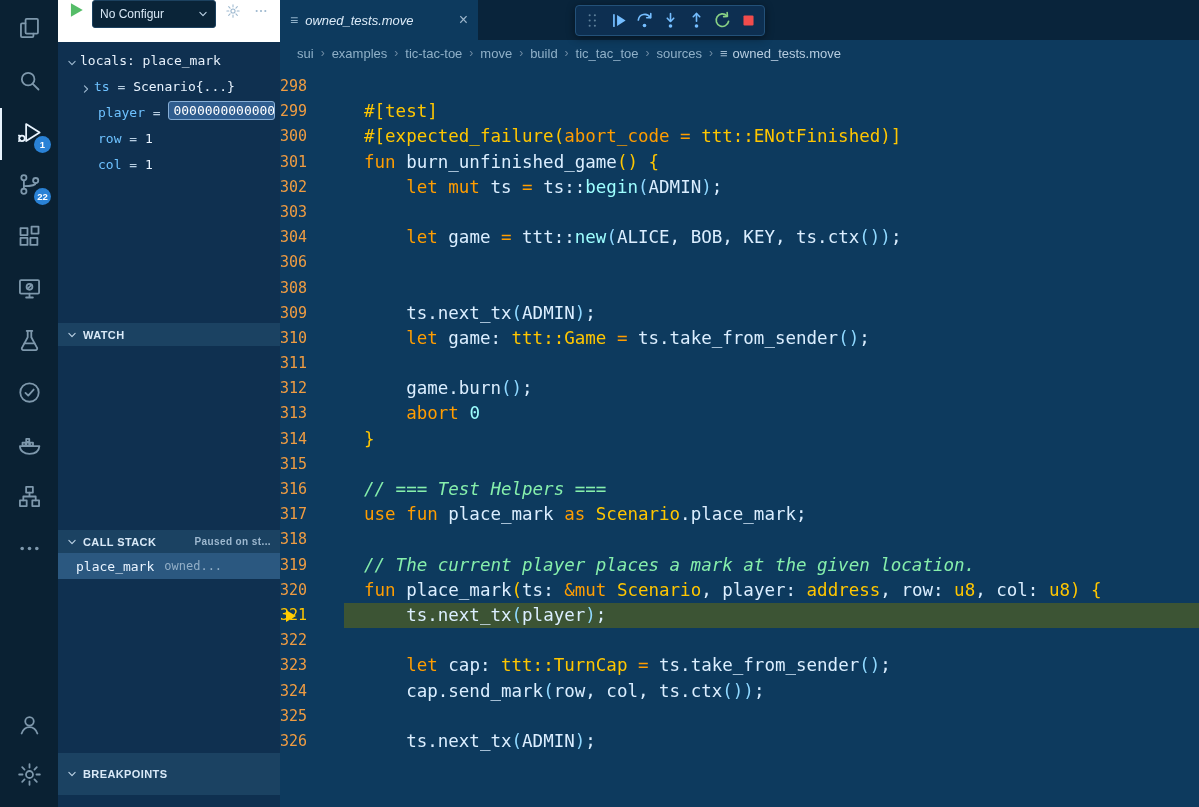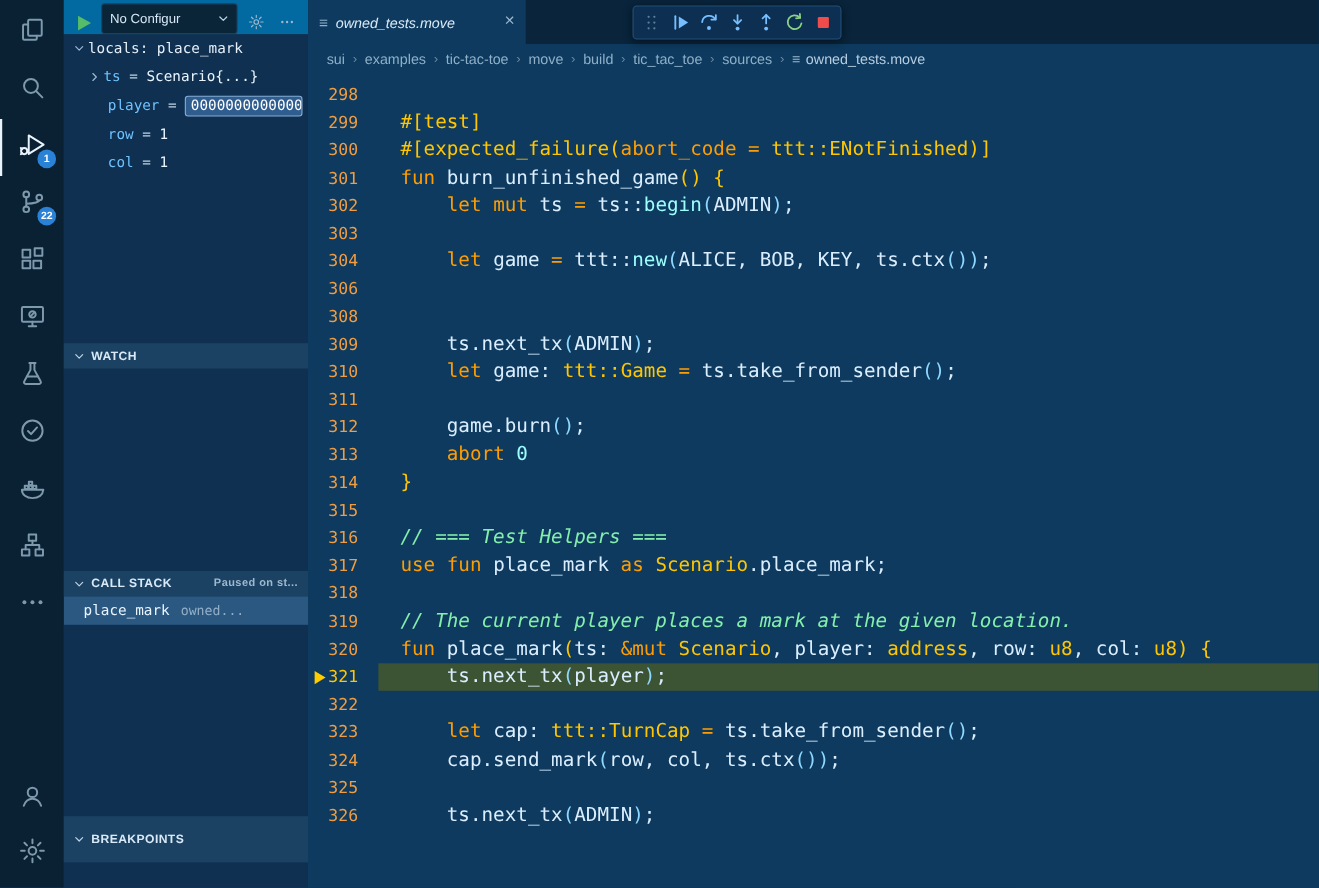--- a/index.html
+++ b/index.html
@@ -17,7 +17,7 @@
 
   
   .sidebar{width:222px;background:#0f3050;display:flex;flex-direction:column;color:#d7e7f5;flex-shrink:0}
-  .side-top{height:31px;background:#0369a1;display:flex;align-items:flex-end;padding:0 8px;gap:6px;box-sizing:border-box;flex-shrink:0}
+  .side-top{height:42px;background:#ffffff;display:flex;align-items:flex-start;padding:0 8px;gap:6px;box-sizing:border-box;flex-shrink:0}
   .play-btn{width:20px;height:20px;display:flex;align-items:center;justify-content:center;cursor:pointer}
   .config-pill{flex:1;height:26px;background:#0a2438;border:1px solid #1c415f;border-radius:3px;display:flex;align-items:center;padding:0 7px;font-size:12px;color:#d7e7f5;gap:4px;cursor:pointer;min-width:0}
   .config-lbl{flex:1;overflow:hidden;white-space:nowrap}

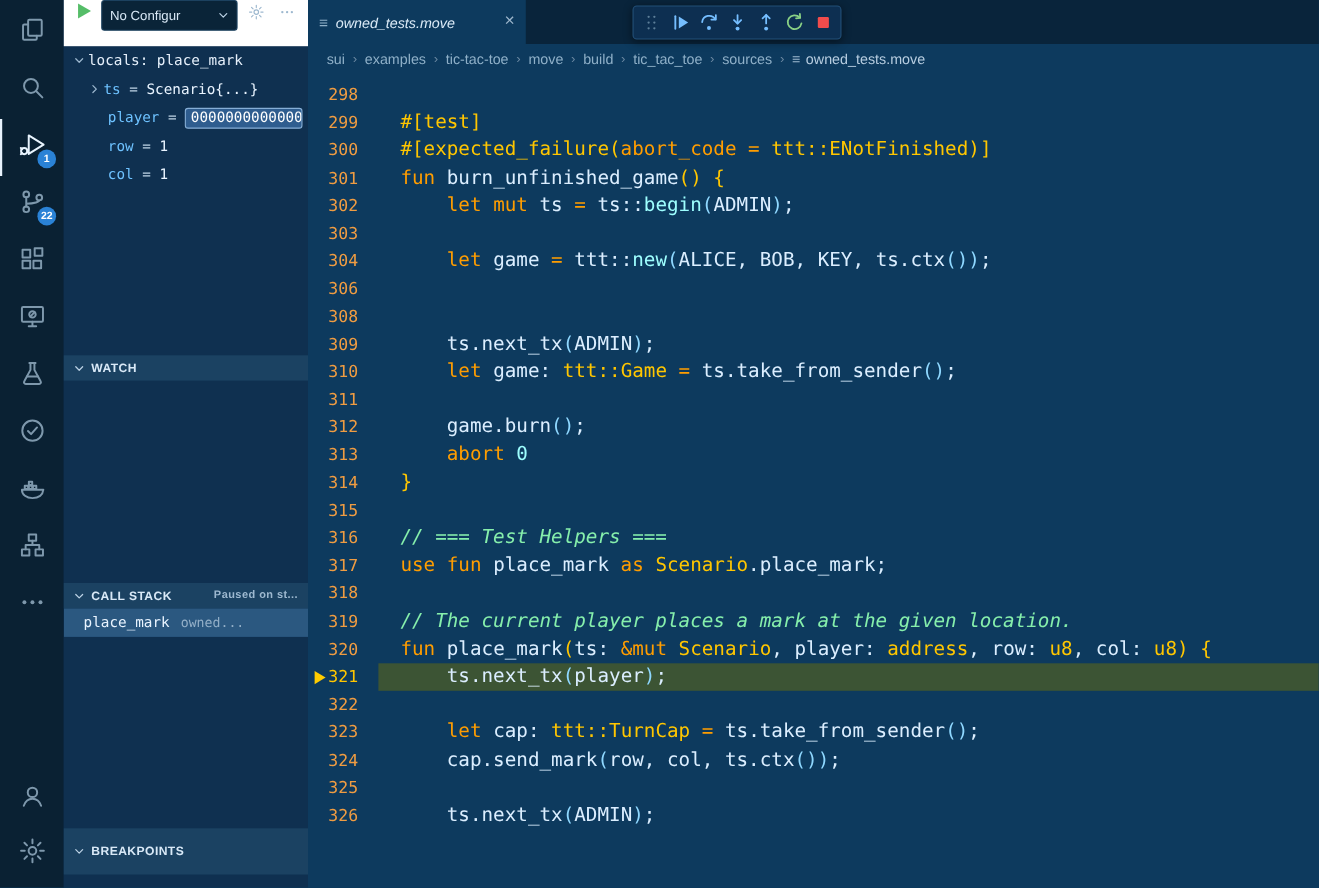--- a/index.html
+++ b/index.html
@@ -35,7 +35,7 @@
   #watch-pane{height:184px}
   #stack-pane{height:200px}
 
-  .var-row{height:26px;display:flex;align-items:center;white-space:nowrap;box-sizing:border-box;cursor:pointer}
+  .var-row{height:26px;display:flex;align-items:flex-end;white-space:nowrap;box-sizing:border-box;cursor:pointer}
   .tw{width:16px;display:flex;align-items:center;justify-content:center;flex-shrink:0;color:#9db8cf}
   .scope-name{color:#e6f0fb}
   .var-name{color:#6ec2ff}

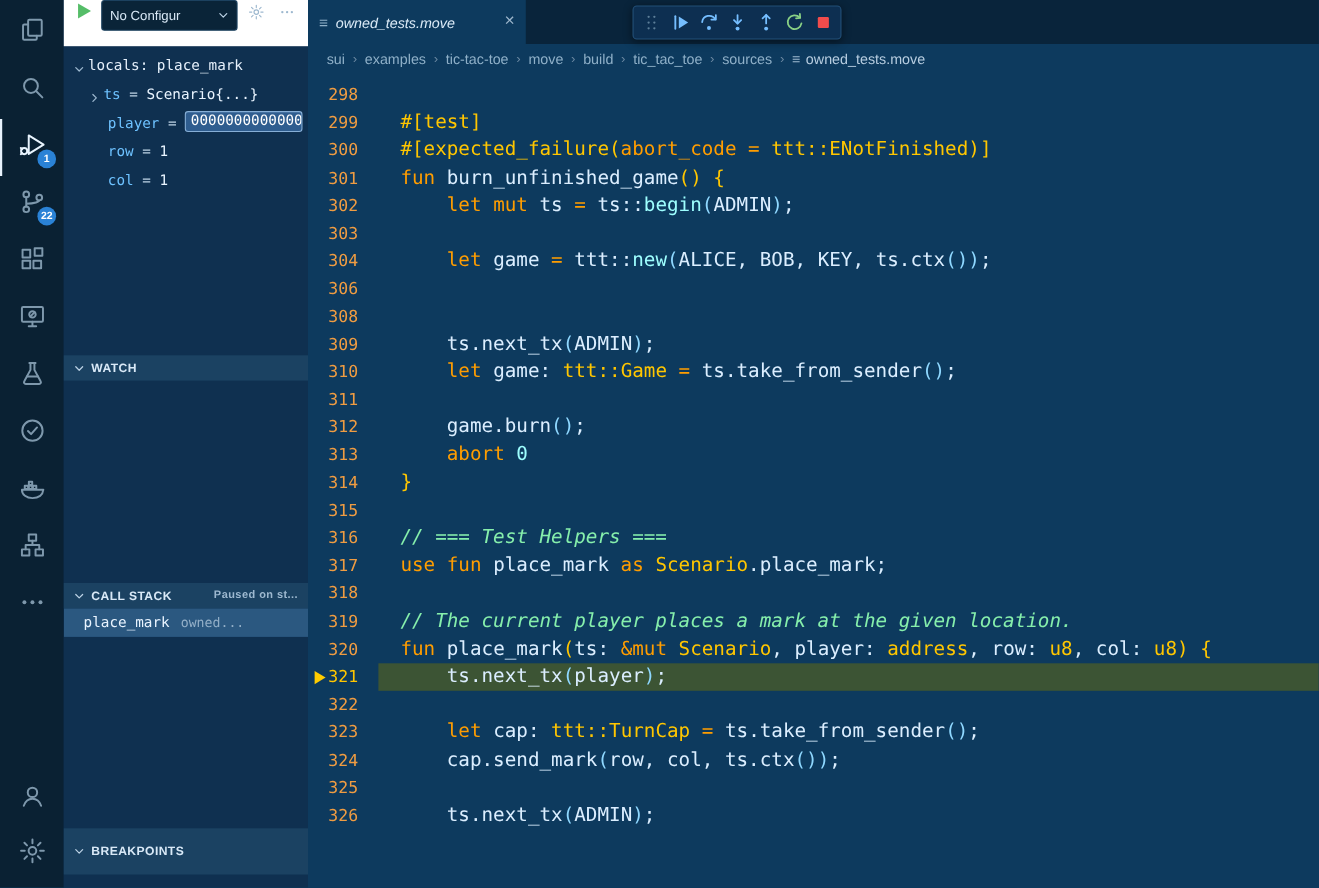--- a/index.html
+++ b/index.html
@@ -72,7 +72,7 @@
 
   .code{flex:1;overflow:hidden;padding-top:8px;font-family:"DejaVu Sans Mono",monospace;font-size:17.5px;line-height:25.2px}
   .cline{display:flex;height:25.2px;align-items:center}
-  .gut{width:64px;flex-shrink:0;text-align:center;color:#ef9c42;font-size:15px;position:relative;cursor:pointer}
+  .gut{width:64px;flex-shrink:0;text-align:left;color:#ef9c42;font-size:15px;position:relative;cursor:pointer}
   .frame-arrow{position:absolute;left:6px;top:50%;transform:translateY(-50%);width:0;height:0;border-left:10px solid #ffcc00;border-top:6px solid transparent;border-bottom:6px solid transparent}
   .ltext{flex:1;padding-left:20px;white-space:pre;min-width:0;cursor:text}
   .cline.current .ltext{background:#3c5434}

